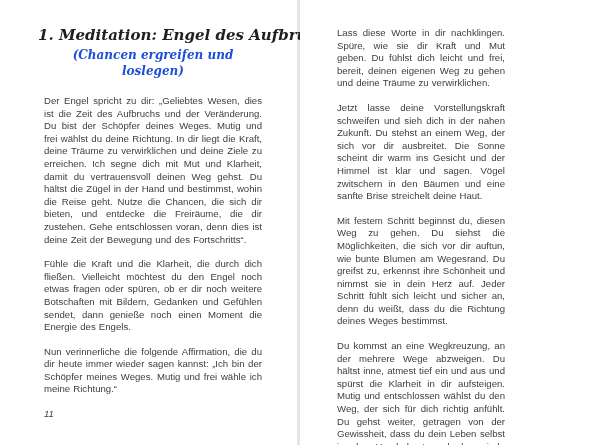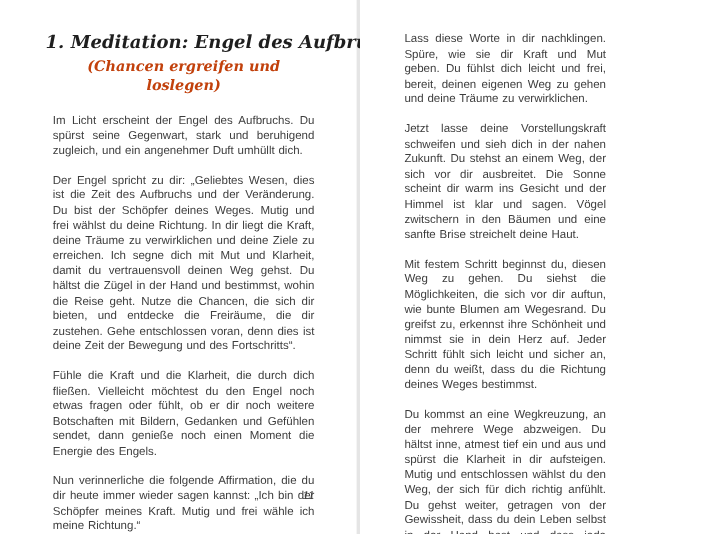--- a/index.html
+++ b/index.html
@@ -54,7 +54,7 @@
     font-weight: bold;
     font-size: 12px;
     line-height: 16px;
-    color: #c2410c;
+    color: #1d4ed8;
     text-align: center;
     margin: 0 0 16px 0;
   }

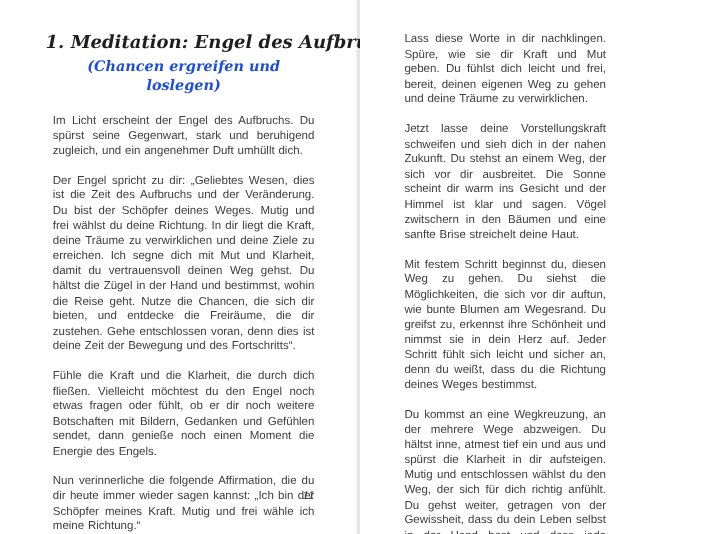--- a/index.html
+++ b/index.html
@@ -92,7 +92,6 @@
     <div class="chapter-title">1. Meditation: Engel des Aufbruchs</div>
     <div class="chapter-subtitle">(Chancen ergreifen und loslegen)</div>
     <div class="body-text">
-      <p>Im Licht erscheint der Engel des Aufbruchs. Du spürst seine Gegenwart, stark und beruhigend zugleich, und ein angenehmer Duft umhüllt dich.</p>
       <p>Der Engel spricht zu dir: „Geliebtes Wesen, dies ist die Zeit des Aufbruchs und der Veränderung. Du bist der Schöpfer deines Weges. Mutig und frei wählst du deine Richtung. In dir liegt die Kraft, deine Träume zu verwirklichen und deine Ziele zu erreichen. Ich segne dich mit Mut und Klarheit, damit du vertrauensvoll deinen Weg gehst. Du hältst die Zügel in der Hand und bestimmst, wohin die Reise geht. Nutze die Chancen, die sich dir bieten, und entdecke die Freiräume, die dir zustehen. Gehe entschlossen voran, denn dies ist deine Zeit der Bewegung und des Fortschritts“.</p>
       <p>Fühle die Kraft und die Klarheit, die durch dich fließen. Vielleicht möchtest du den Engel noch etwas fragen oder fühlt, ob er dir noch weitere Botschaften mit Bildern, Gedanken und Gefühlen sendet, dann genieße noch einen Moment die Energie des Engels.</p>
       <p>Nun verinnerliche die folgende Affirmation, die du dir heute immer wieder sagen kannst: „Ich bin der Schöpfer meines Kraft. Mutig und frei wähle ich meine Richtung.“</p>

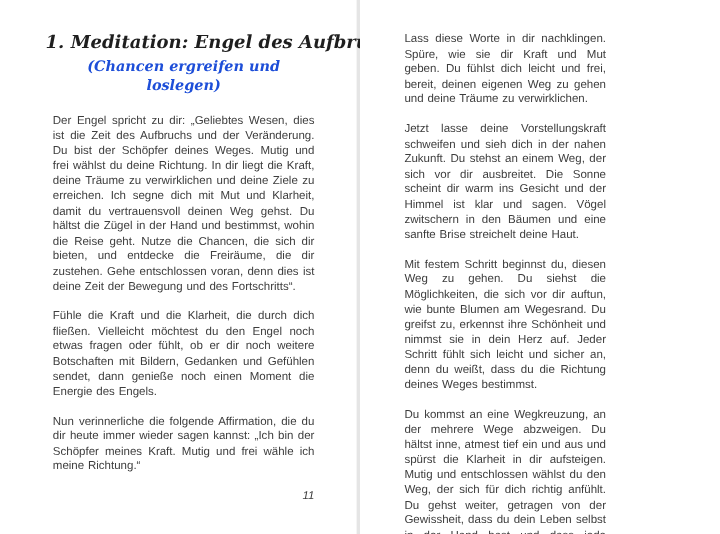--- a/index.html
+++ b/index.html
@@ -93,7 +93,7 @@
     <div class="chapter-subtitle">(Chancen ergreifen und loslegen)</div>
     <div class="body-text">
       <p>Der Engel spricht zu dir: „Geliebtes Wesen, dies ist die Zeit des Aufbruchs und der Veränderung. Du bist der Schöpfer deines Weges. Mutig und frei wählst du deine Richtung. In dir liegt die Kraft, deine Träume zu verwirklichen und deine Ziele zu erreichen. Ich segne dich mit Mut und Klarheit, damit du vertrauensvoll deinen Weg gehst. Du hältst die Zügel in der Hand und bestimmst, wohin die Reise geht. Nutze die Chancen, die sich dir bieten, und entdecke die Freiräume, die dir zustehen. Gehe entschlossen voran, denn dies ist deine Zeit der Bewegung und des Fortschritts“.</p>
-      <p>Fühle die Kraft und die Klarheit, die durch dich fließen. Vielleicht möchtest du den Engel noch etwas fragen oder fühlt, ob er dir noch weitere Botschaften mit Bildern, Gedanken und Gefühlen sendet, dann genieße noch einen Moment die Energie des Engels.</p>
+      <p>Fühle die Kraft und die Klarheit, die durch dich fließen. Vielleicht möchtest du den Engel noch etwas fragen oder spüren, ob er dir noch weitere Botschaften mit Bildern, Gedanken und Gefühlen sendet, dann genieße noch einen Moment die Energie des Engels.</p>
       <p>Nun verinnerliche die folgende Affirmation, die du dir heute immer wieder sagen kannst: „Ich bin der Schöpfer meines Kraft. Mutig und frei wähle ich meine Richtung.“</p>
     </div>
     <div class="page-number">11</div>

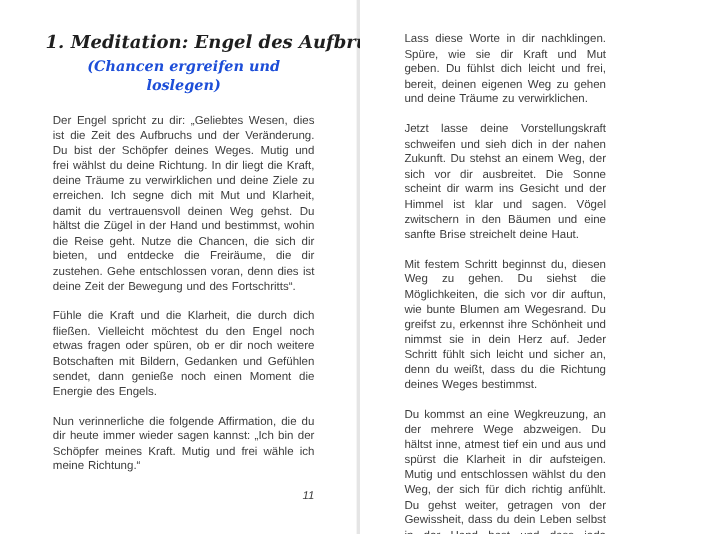--- a/index.html
+++ b/index.html
@@ -94,7 +94,7 @@
     <div class="body-text">
       <p>Der Engel spricht zu dir: „Geliebtes Wesen, dies ist die Zeit des Aufbruchs und der Veränderung. Du bist der Schöpfer deines Weges. Mutig und frei wählst du deine Richtung. In dir liegt die Kraft, deine Träume zu verwirklichen und deine Ziele zu erreichen. Ich segne dich mit Mut und Klarheit, damit du vertrauensvoll deinen Weg gehst. Du hältst die Zügel in der Hand und bestimmst, wohin die Reise geht. Nutze die Chancen, die sich dir bieten, und entdecke die Freiräume, die dir zustehen. Gehe entschlossen voran, denn dies ist deine Zeit der Bewegung und des Fortschritts“.</p>
       <p>Fühle die Kraft und die Klarheit, die durch dich fließen. Vielleicht möchtest du den Engel noch etwas fragen oder spüren, ob er dir noch weitere Botschaften mit Bildern, Gedanken und Gefühlen sendet, dann genieße noch einen Moment die Energie des Engels.</p>
-      <p>Nun verinnerliche die folgende Affirmation, die du dir heute immer wieder sagen kannst: „Ich bin der Schöpfer meines Kraft. Mutig und frei wähle ich meine Richtung.“</p>
+      <p>Nun verinnerliche die folgende Affirmation, die du dir heute immer wieder sagen kannst: „Ich bin der Schöpfer meines Weges. Mutig und frei wähle ich meine Richtung.“</p>
     </div>
     <div class="page-number">11</div>
   </div>

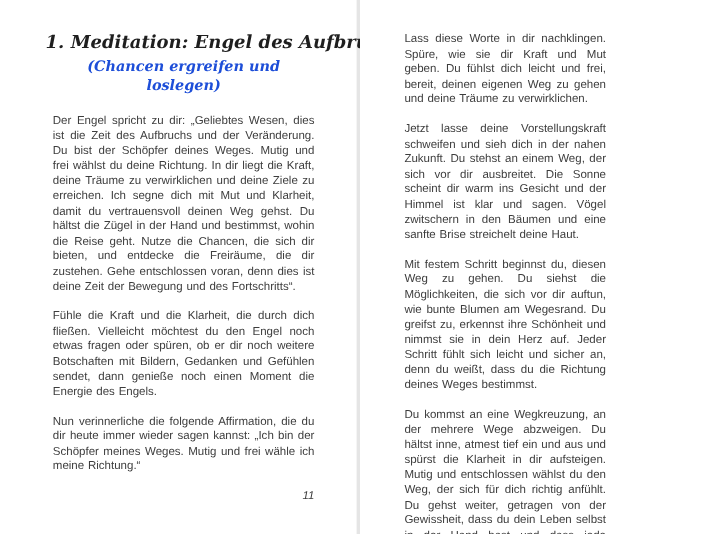--- a/index.html
+++ b/index.html
@@ -71,7 +71,7 @@
     bottom: 26px;
     font-size: 9.5px;
     color: #3d3d3d;
-    text-align: right;
+    text-align: left;
     font-style: italic;
   }
   .page-left .page-number {

